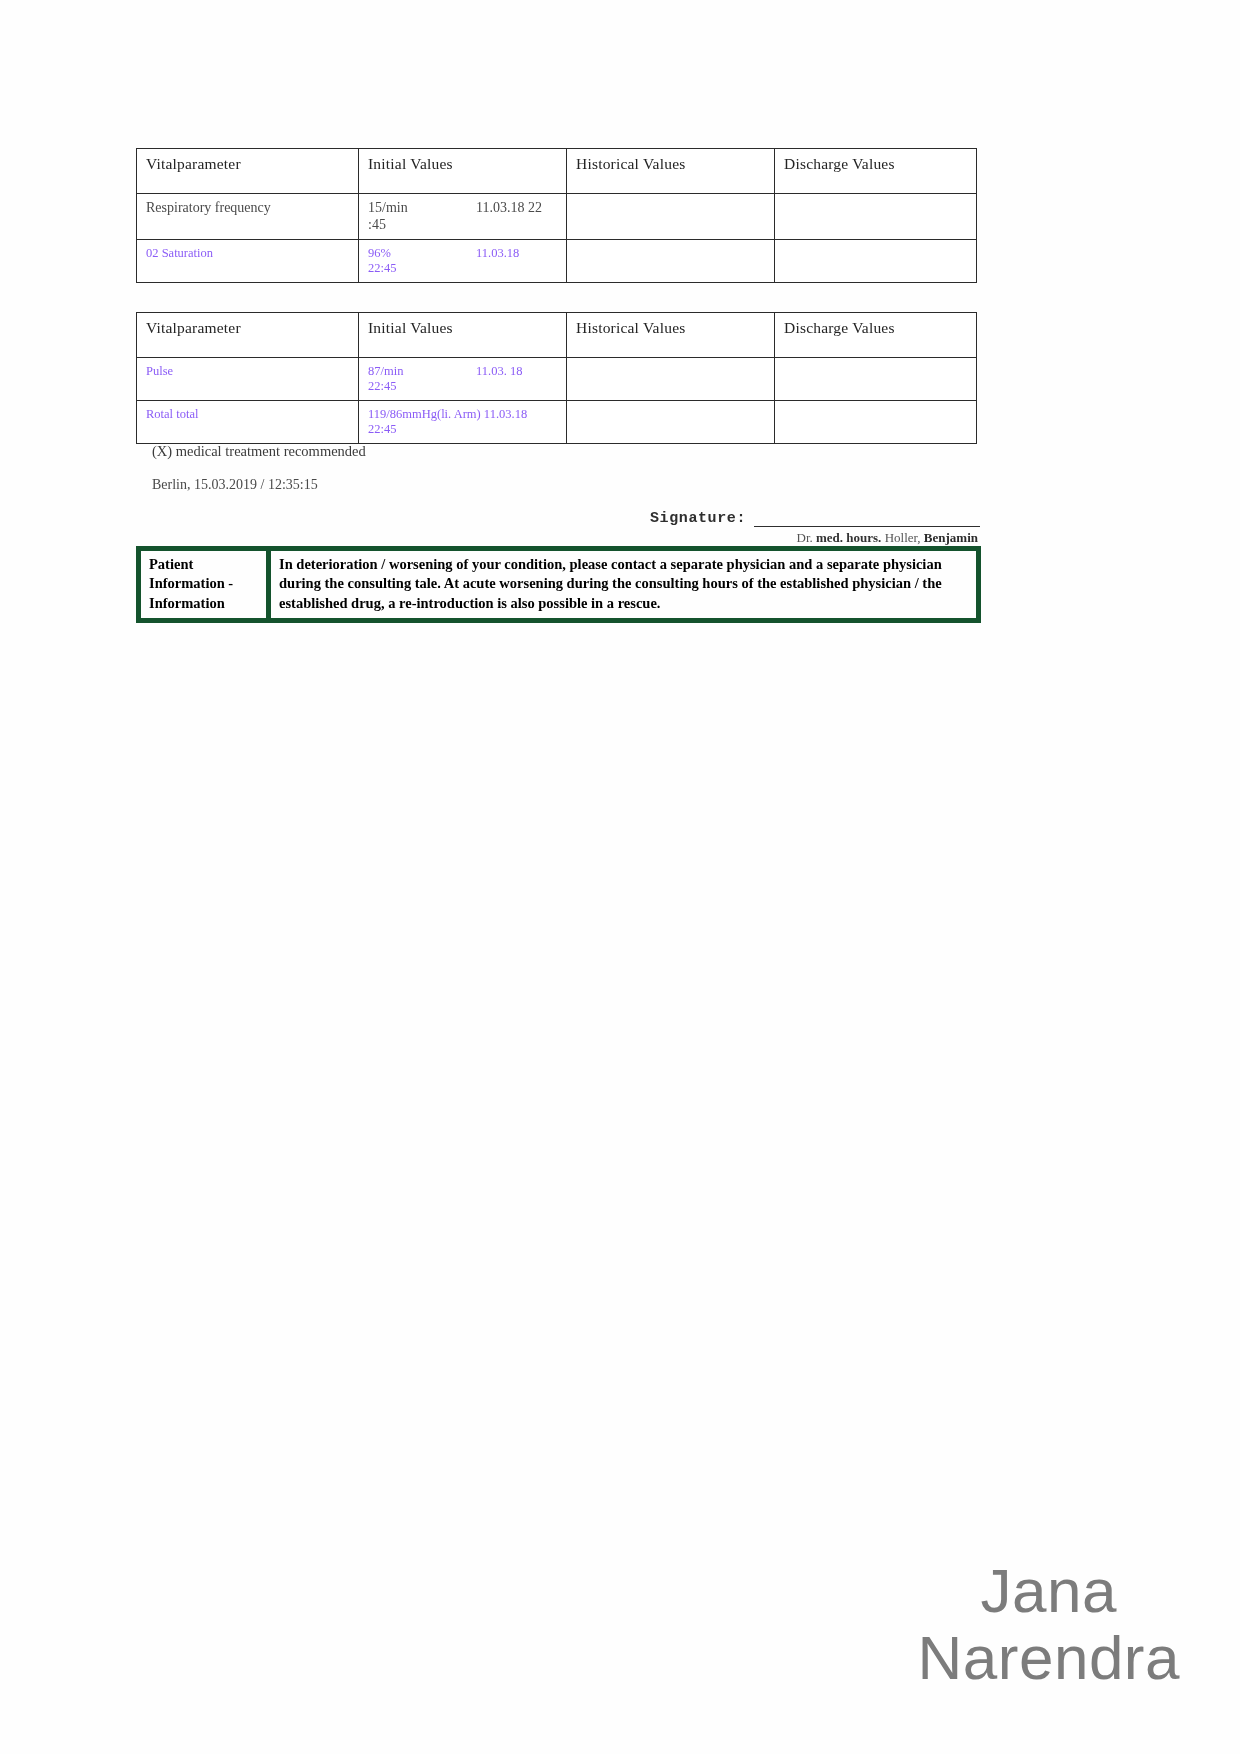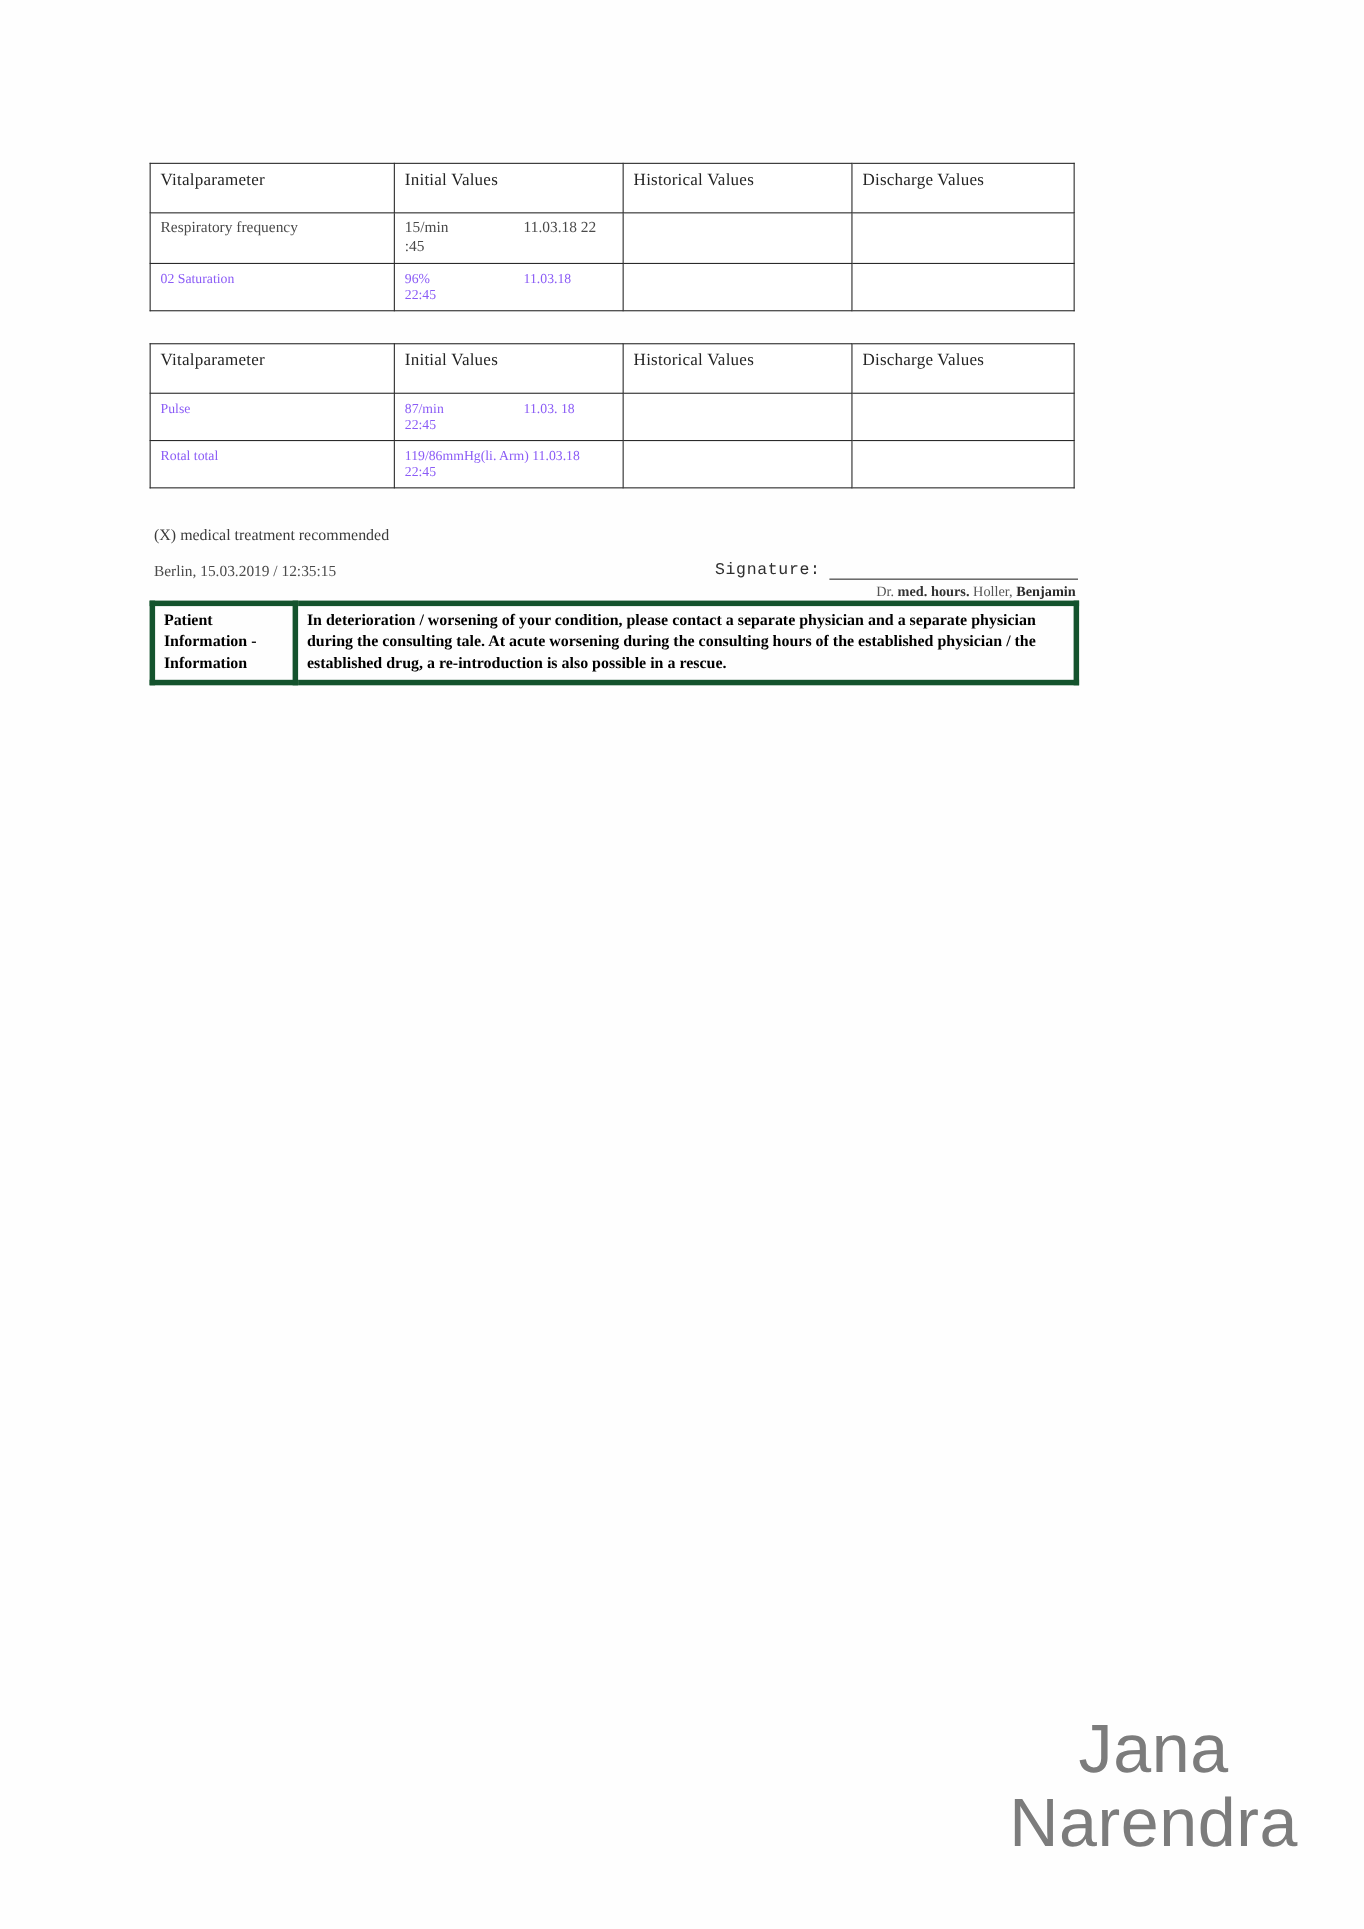--- a/index.html
+++ b/index.html
@@ -88,11 +88,10 @@
   
   .statement {
     position: absolute;
-    left: 140px;
+    left: 152px;
     font-size: 14.5px;
     color: #3b3b3b;
     white-space: nowrap;
-    margin-top: 36px;
   }
   #treatment-line { top: 443px; }
   #place-date-line { top: 477px; font-size: 14px; color: #4a4a4a; }

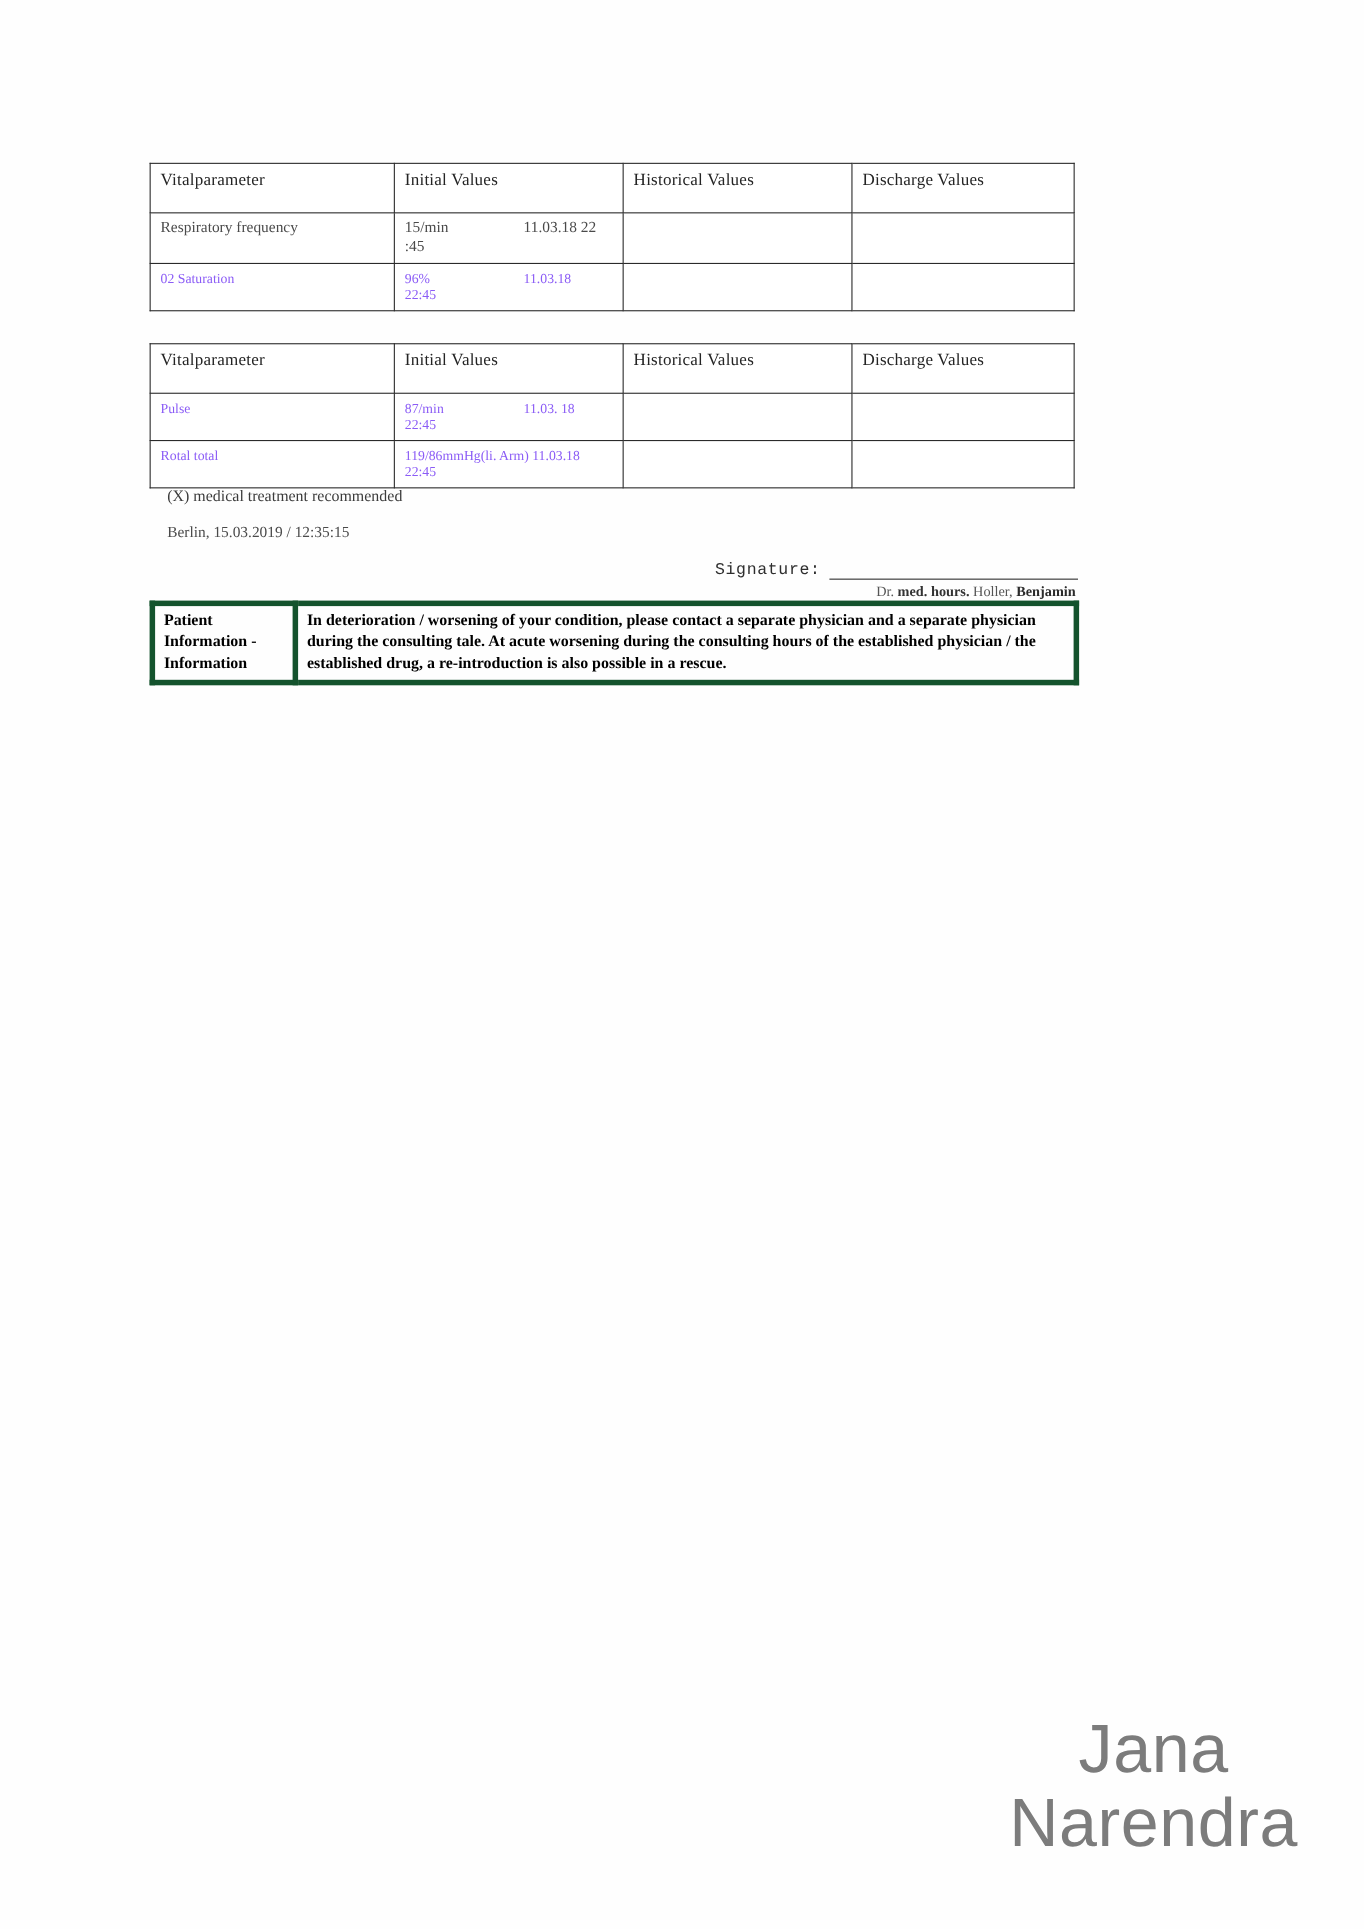--- a/index.html
+++ b/index.html
@@ -107,6 +107,7 @@
     display: flex;
     align-items: flex-end;
     gap: 8px;
+    font-weight: bold;
   }
   .sig-label {
     font-family: "Liberation Mono", "DejaVu Sans Mono", monospace;

